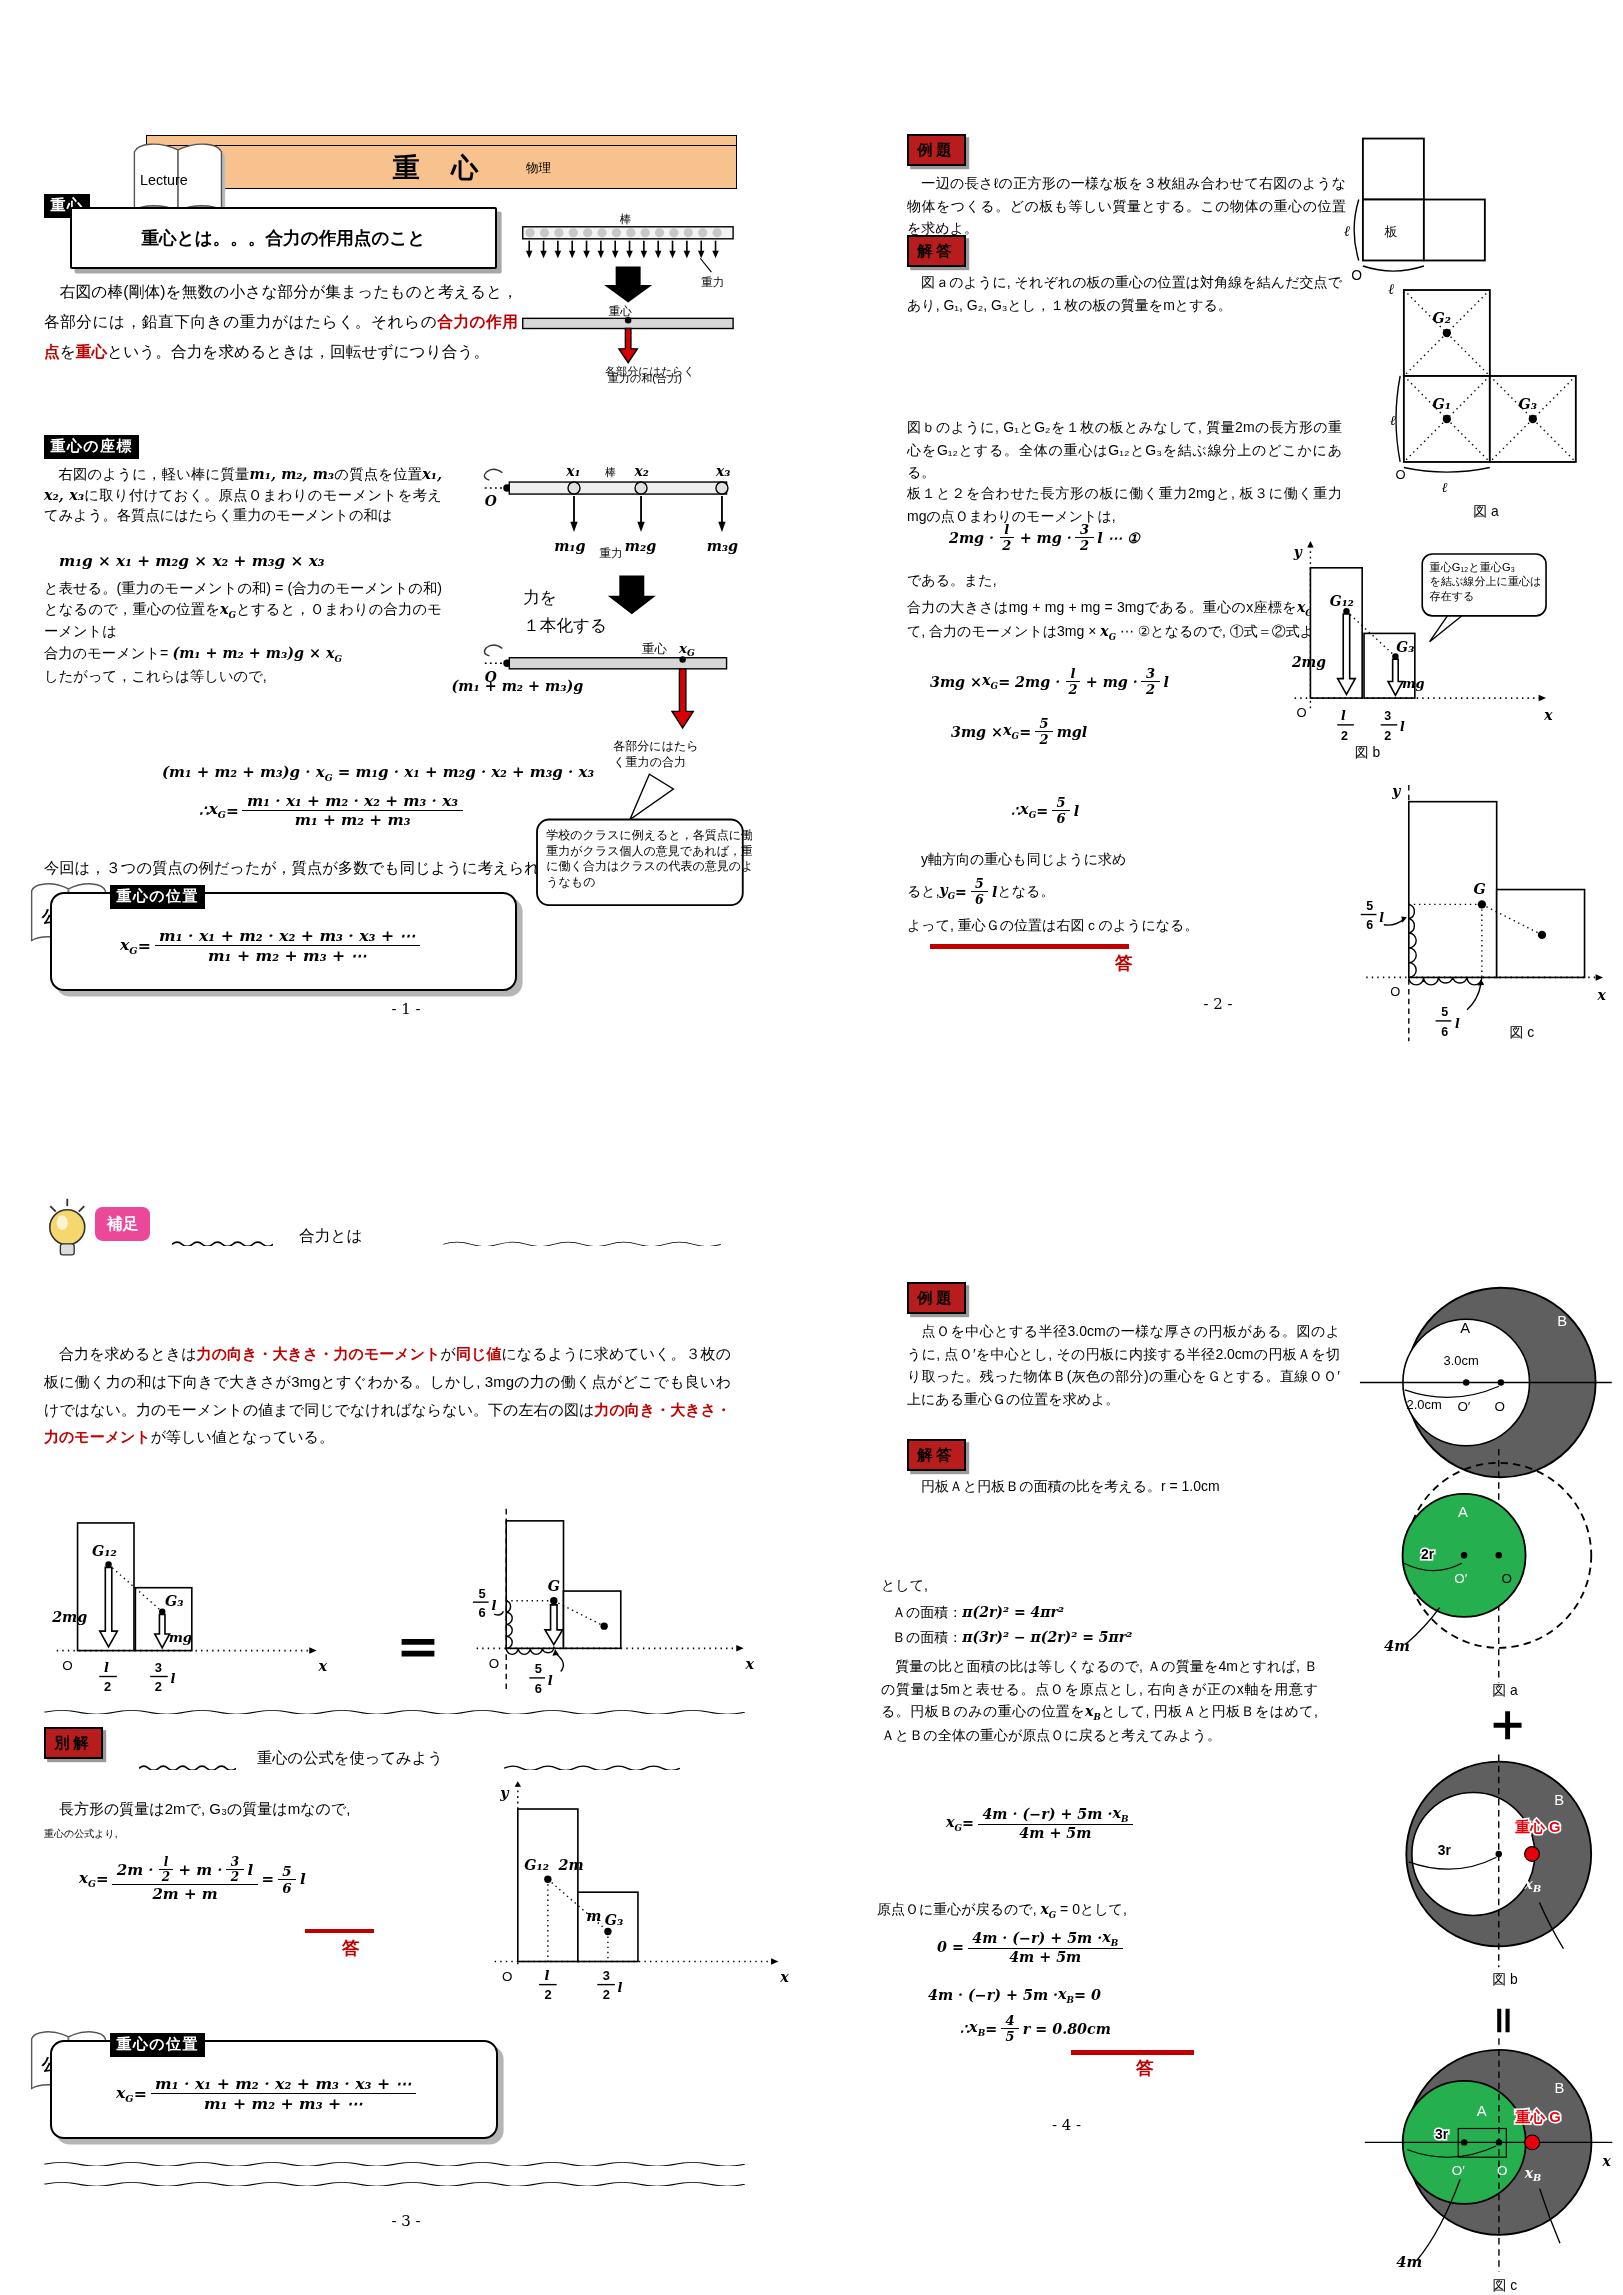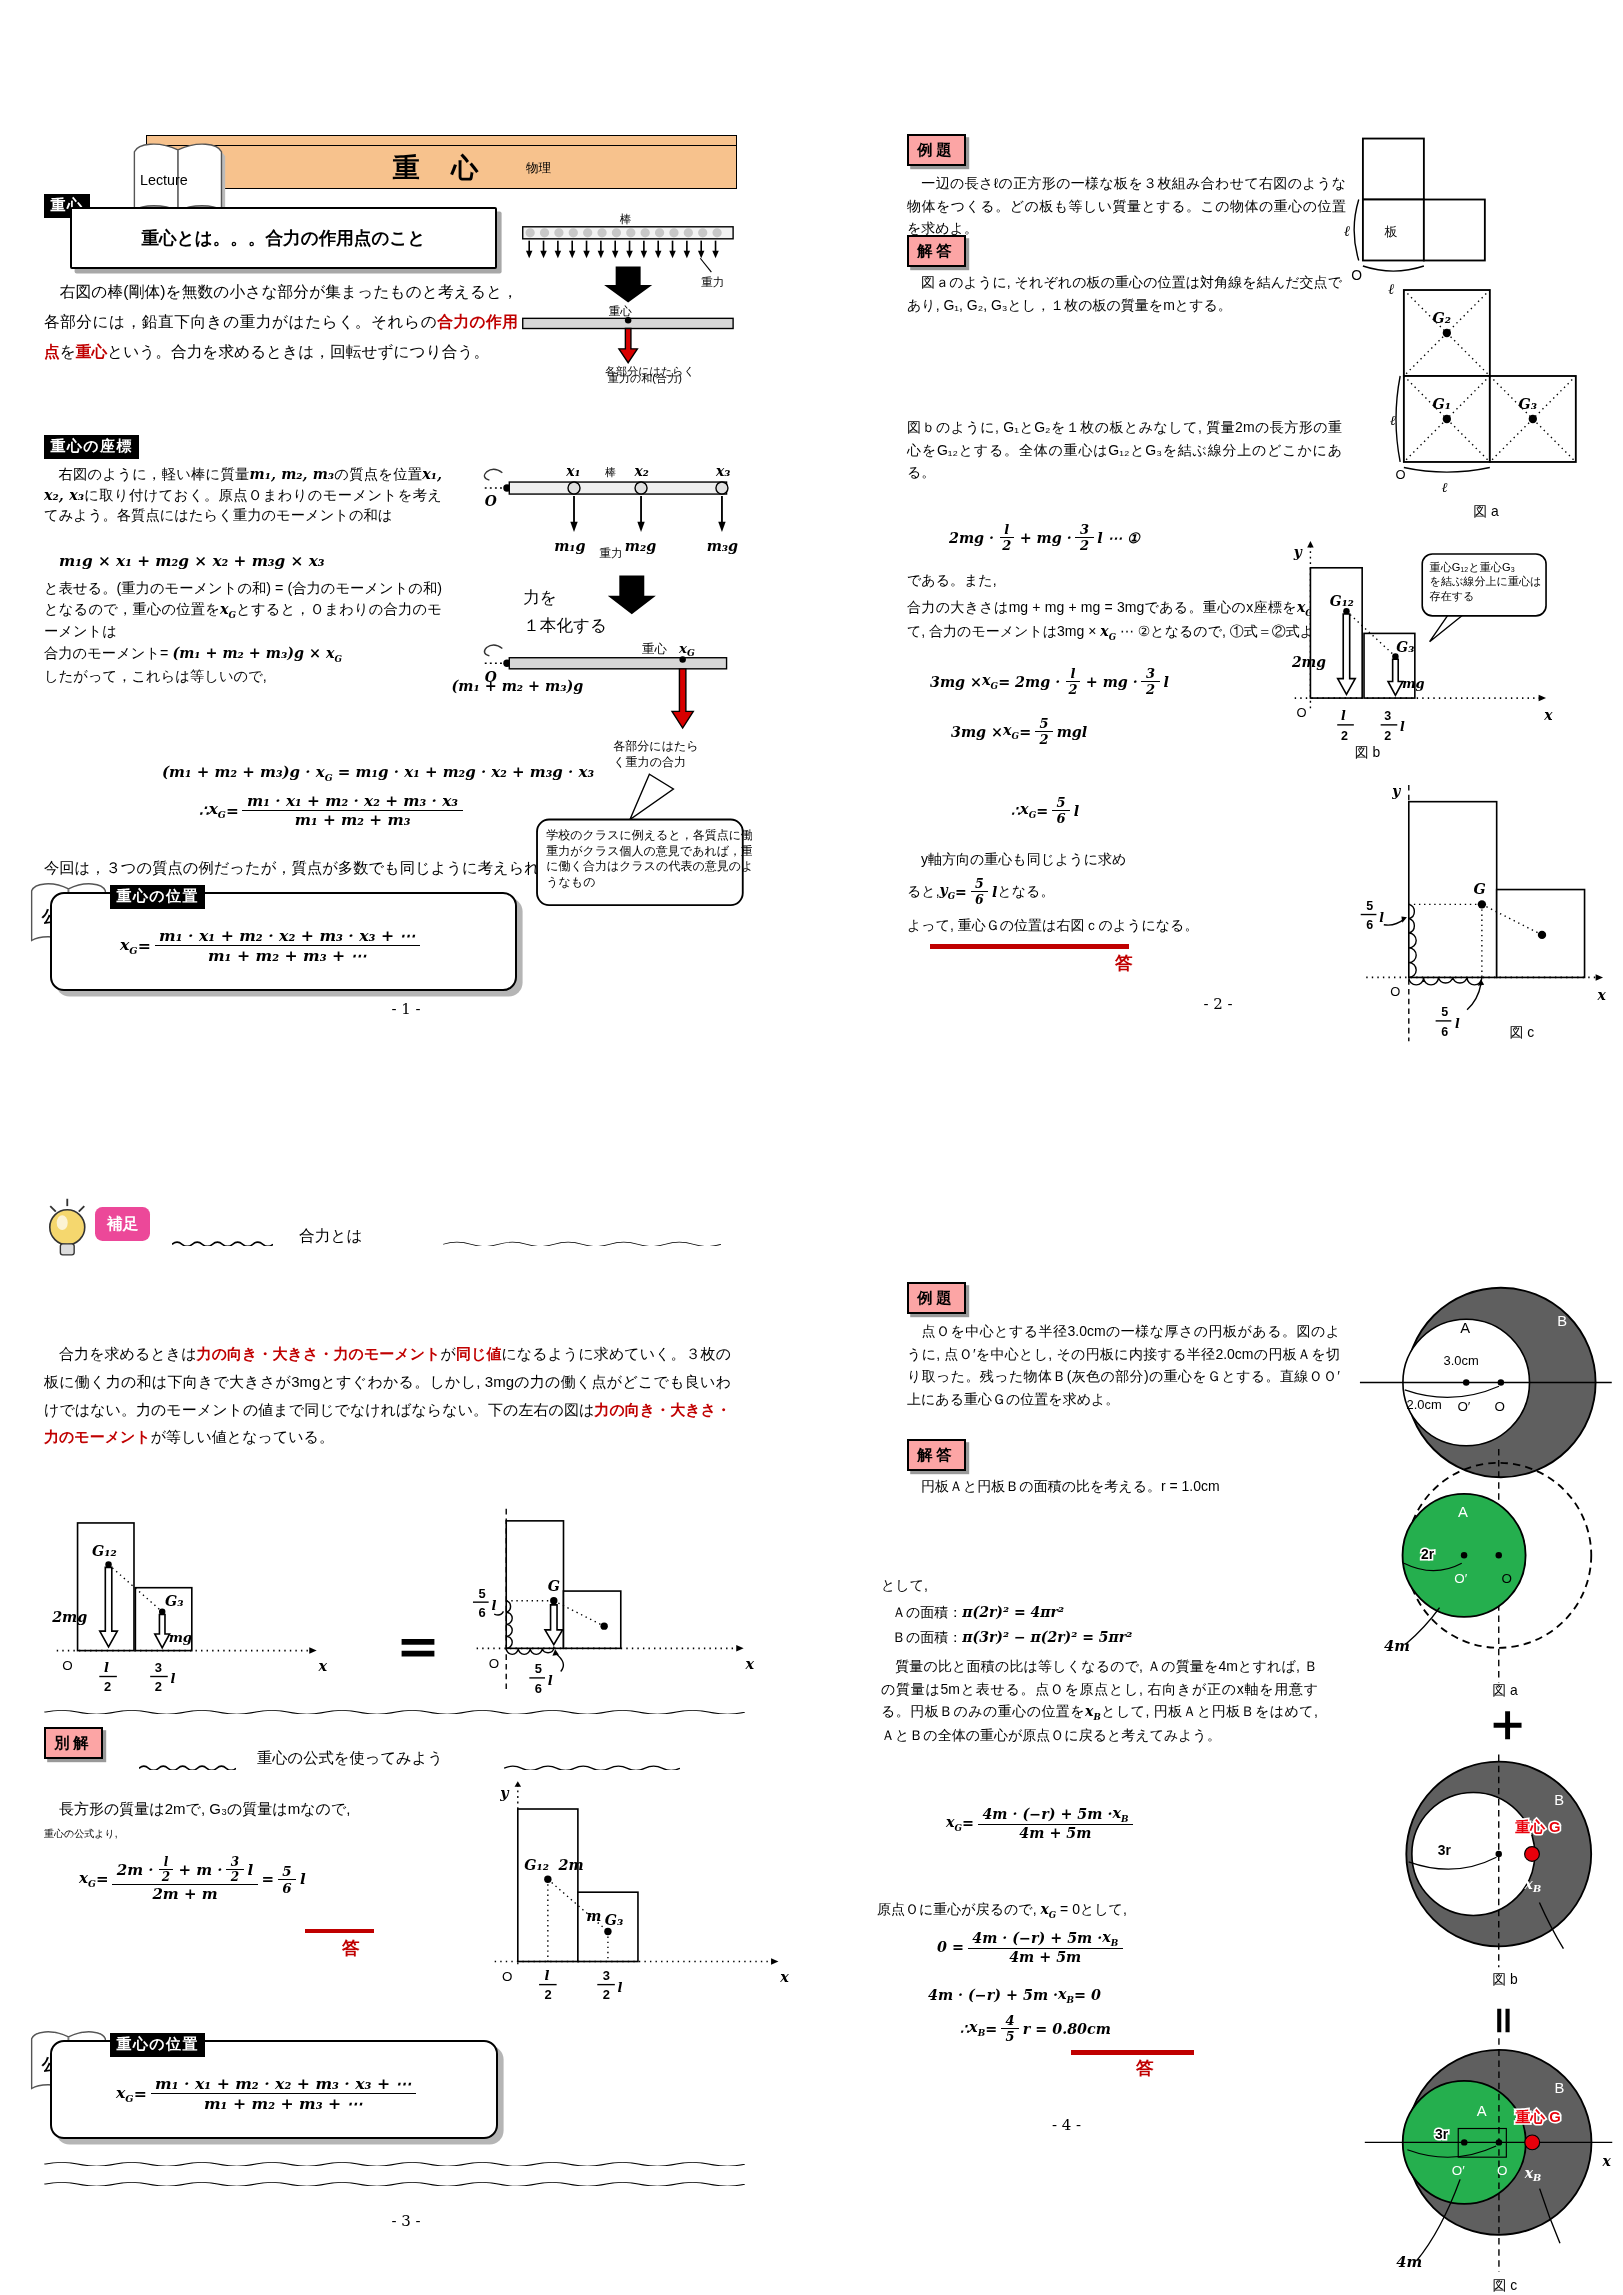--- a/index.html
+++ b/index.html
@@ -17,7 +17,7 @@
   sub{font-size:.62em;}
   .blk-label{display:inline-block;background:#000;color:#fff;font-weight:bold;
              font-size:15px;padding:2.3px 6.5px;letter-spacing:1.4px;}
-  .ex-label{display:inline-block;border:2.3px solid #000;background:#fca5a5;color:#000;
+  .ex-label{display:inline-block;border:2.3px solid #000;background:#b91c1c;color:#000;
             font-size:15.3px;font-weight:800;padding:3.7px 8.3px;letter-spacing:3.7px;
             box-shadow:3.2px 3.2px 0 #999;}
   .callout{border:2.3px solid #000;border-radius:2px;box-shadow:4.6px 4.6px 0 #a8a8a8;

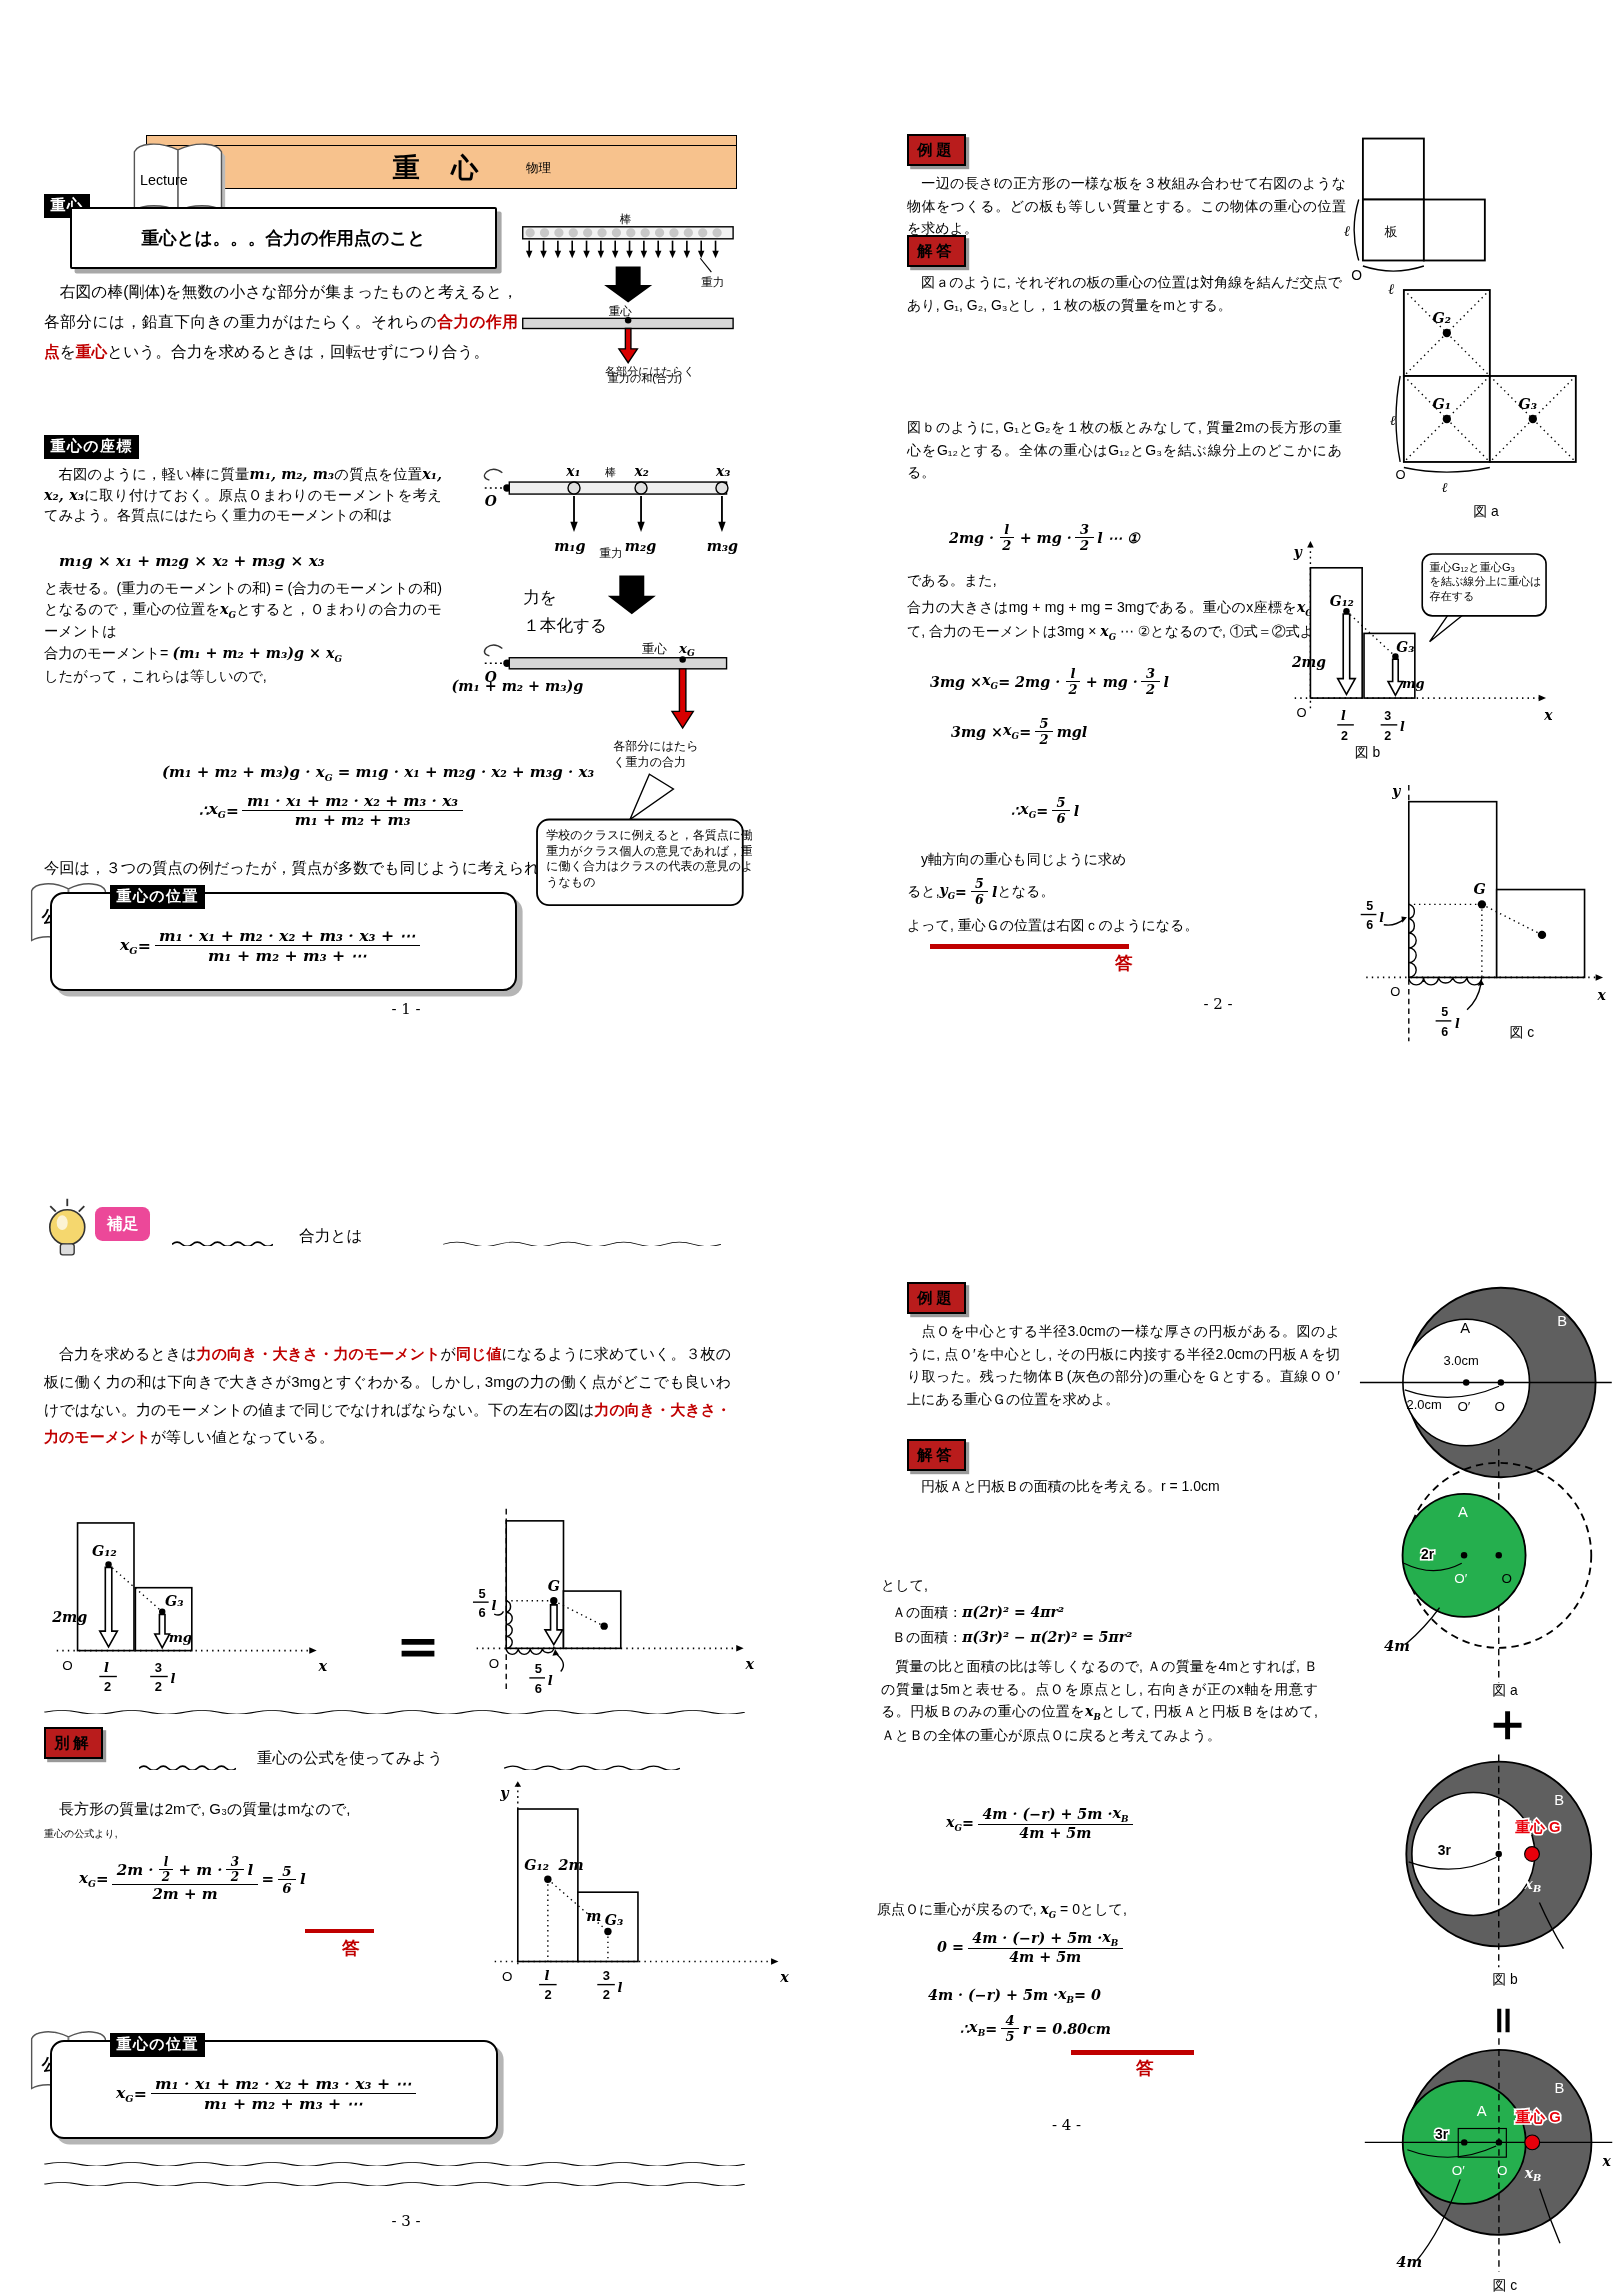--- a/index.html
+++ b/index.html
@@ -216,6 +216,7 @@
 
   <div class="bt30 abs" style="left:95px;top:271px;width:435px">　図ａのように, それぞれの板の重心の位置は対角線を結んだ交点であり, G₁, G₂, G₃とし，１枚の板の質量をmとする。</div>
   <div class="bt30 abs" style="left:95px;top:416px;width:435px">図ｂのように, G₁とG₂を１枚の板とみなして, 質量2mの長方形の重心をG₁₂とする。全体の重心はG₁₂とG₃を結ぶ線分上のどこかにある。</div>
+  <div class="bt30 abs" style="left:95px;top:482px;width:435px">板１と２を合わせた長方形の板に働く重力2mgと, 板３に働く重力mgの点Ｏまわりのモーメントは,</div>
 
   <div class="feq abs mt" style="left:137px;top:522px;font-size:14.3px">
     <span>2mg ·</span>

